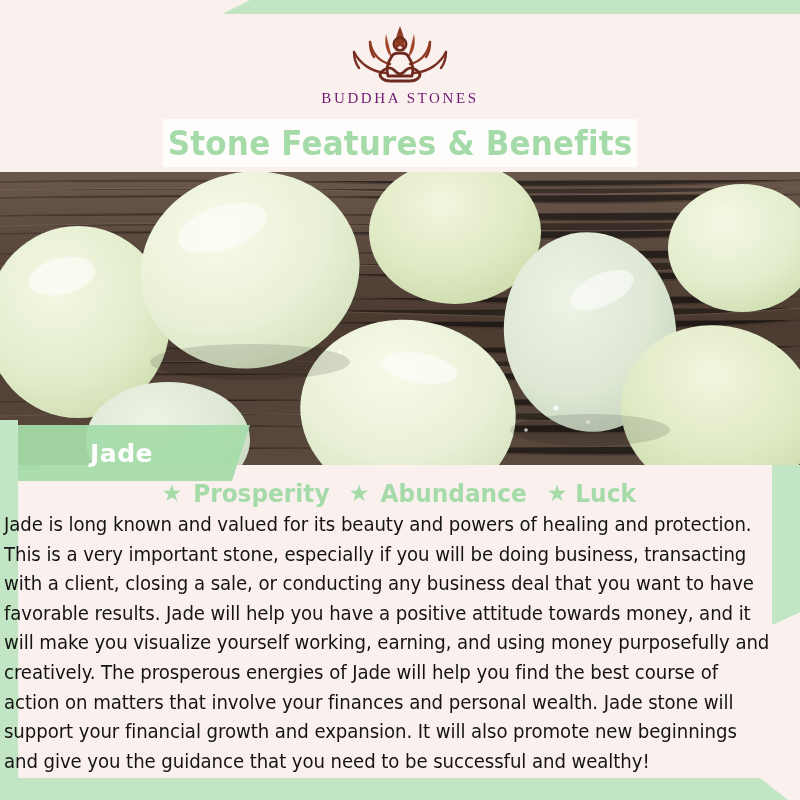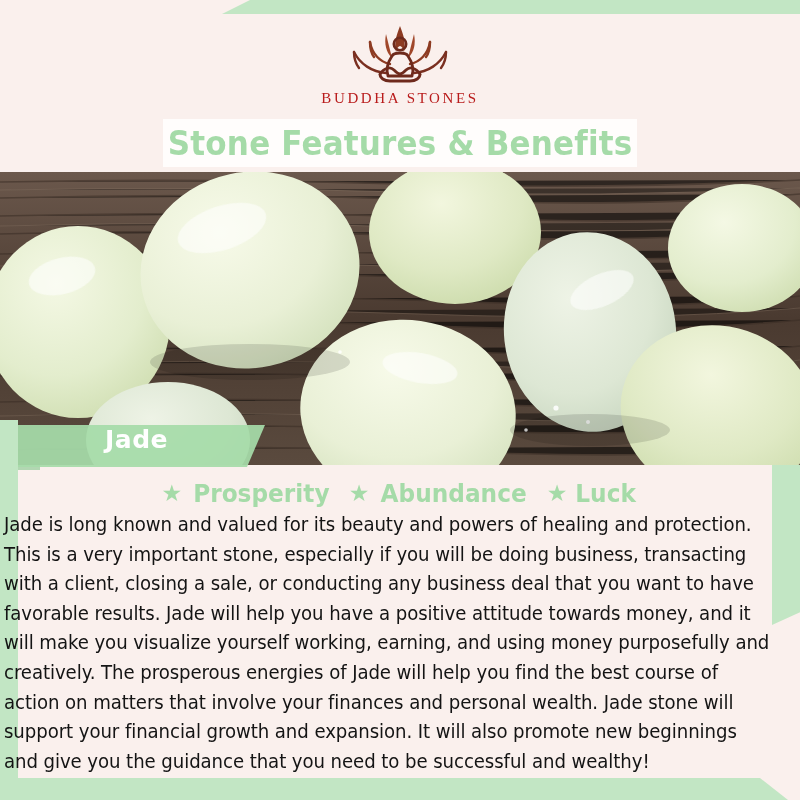--- a/index.html
+++ b/index.html
@@ -108,7 +108,7 @@
     font-family: "Liberation Serif", serif;
     font-size: 15px;
     letter-spacing: 2.6px;
-    color: #b91c1c;
+    color: #701a75;
     font-weight: 400;
   }
 

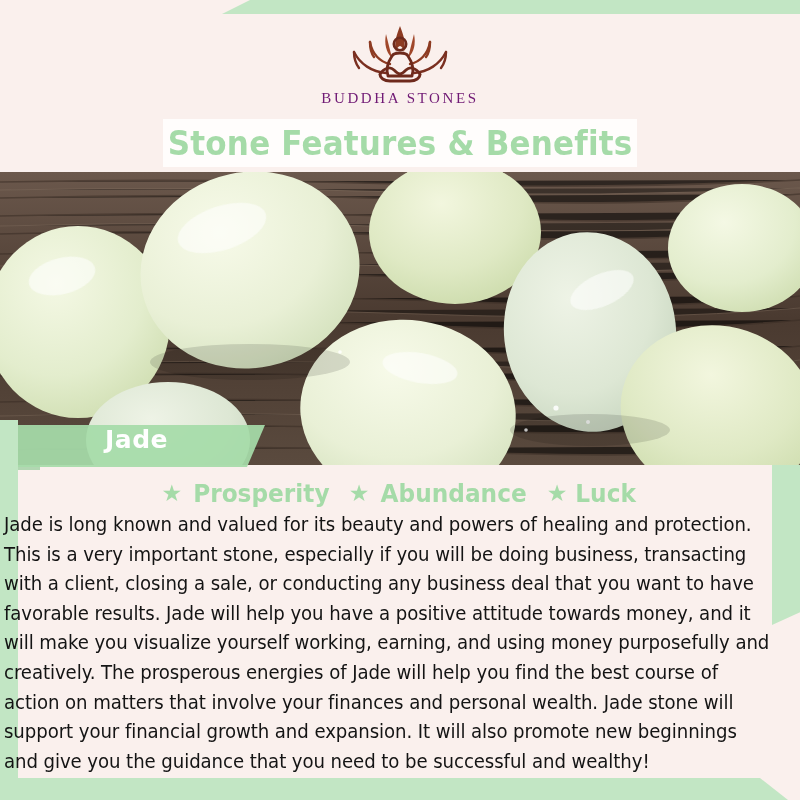--- a/index.html
+++ b/index.html
@@ -152,12 +152,11 @@
     left: 0;
     top: 425px;
     width: 250px;
-    height: 42px;
+    height: 56px;
     background: rgba(166, 219, 169, 0.93);
     clip-path: polygon(0 0, 100% 0, 232px 100%, 0 100%);
     display: flex;
-    align-items: flex-start;
-    margin-left: 15px;
+    align-items: center;
   }
   .jade-text {
     margin-left: 90px;

